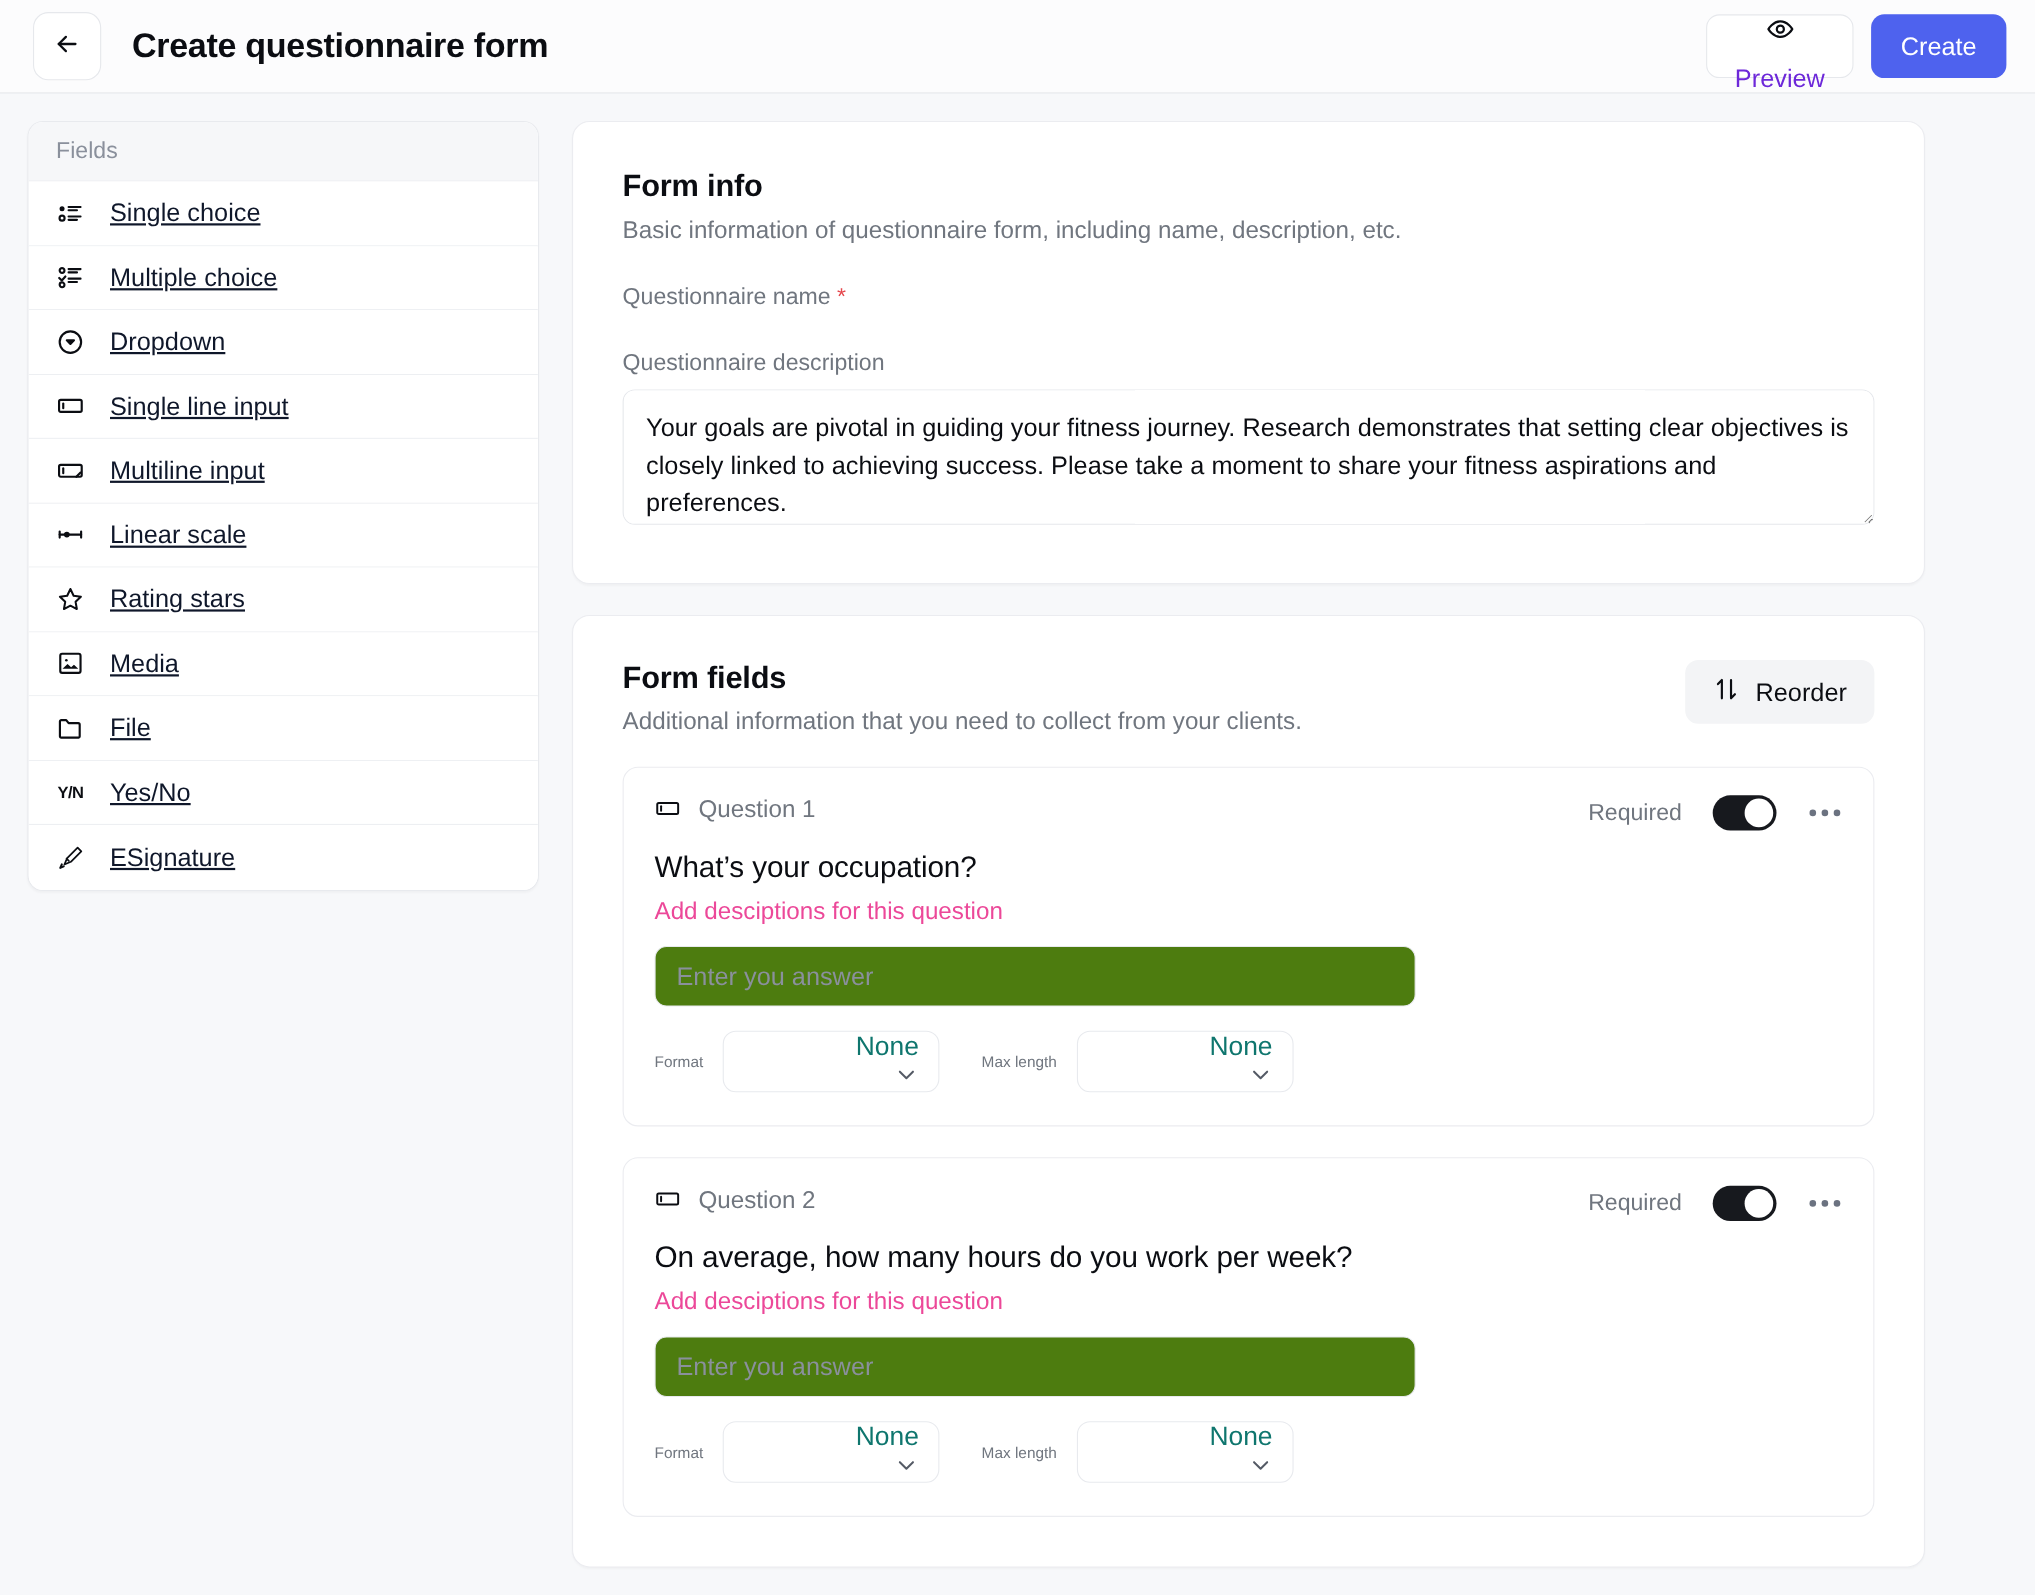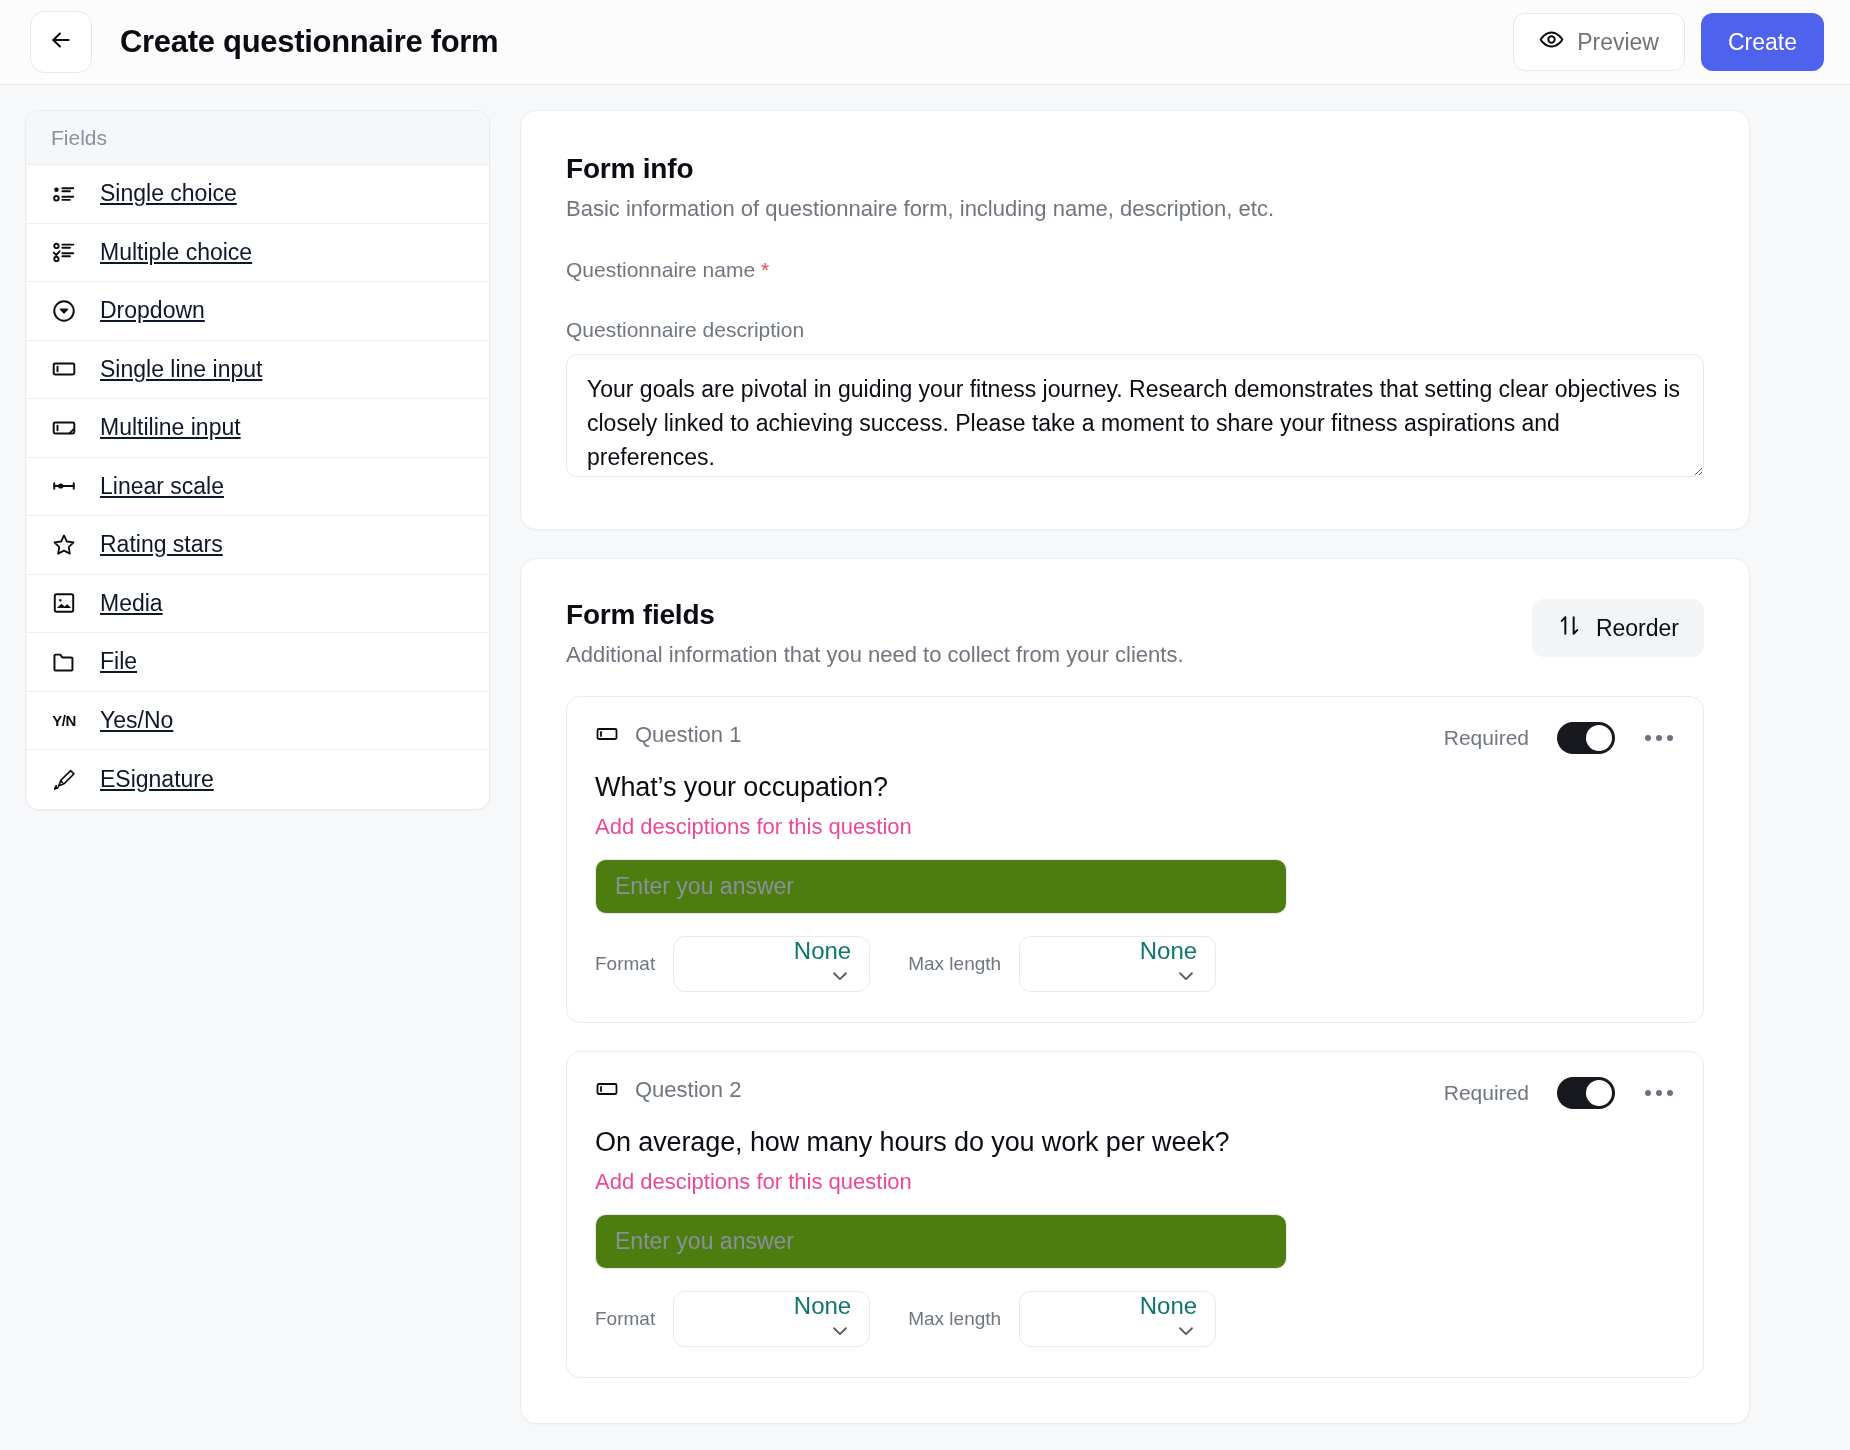--- a/index.html
+++ b/index.html
@@ -50,8 +50,9 @@
     display: flex; align-items: center; gap: 13px;
     padding: 0 25px;
     font-size: 23px;
-    color: #737373;
-    cursor: pointer;
+    color: #6d28d9;
+    cursor: pointer;
+    flex-direction: column;
   }
   .btn-preview svg { width: 25px; height: 25px; flex: none; }
   .btn-create {

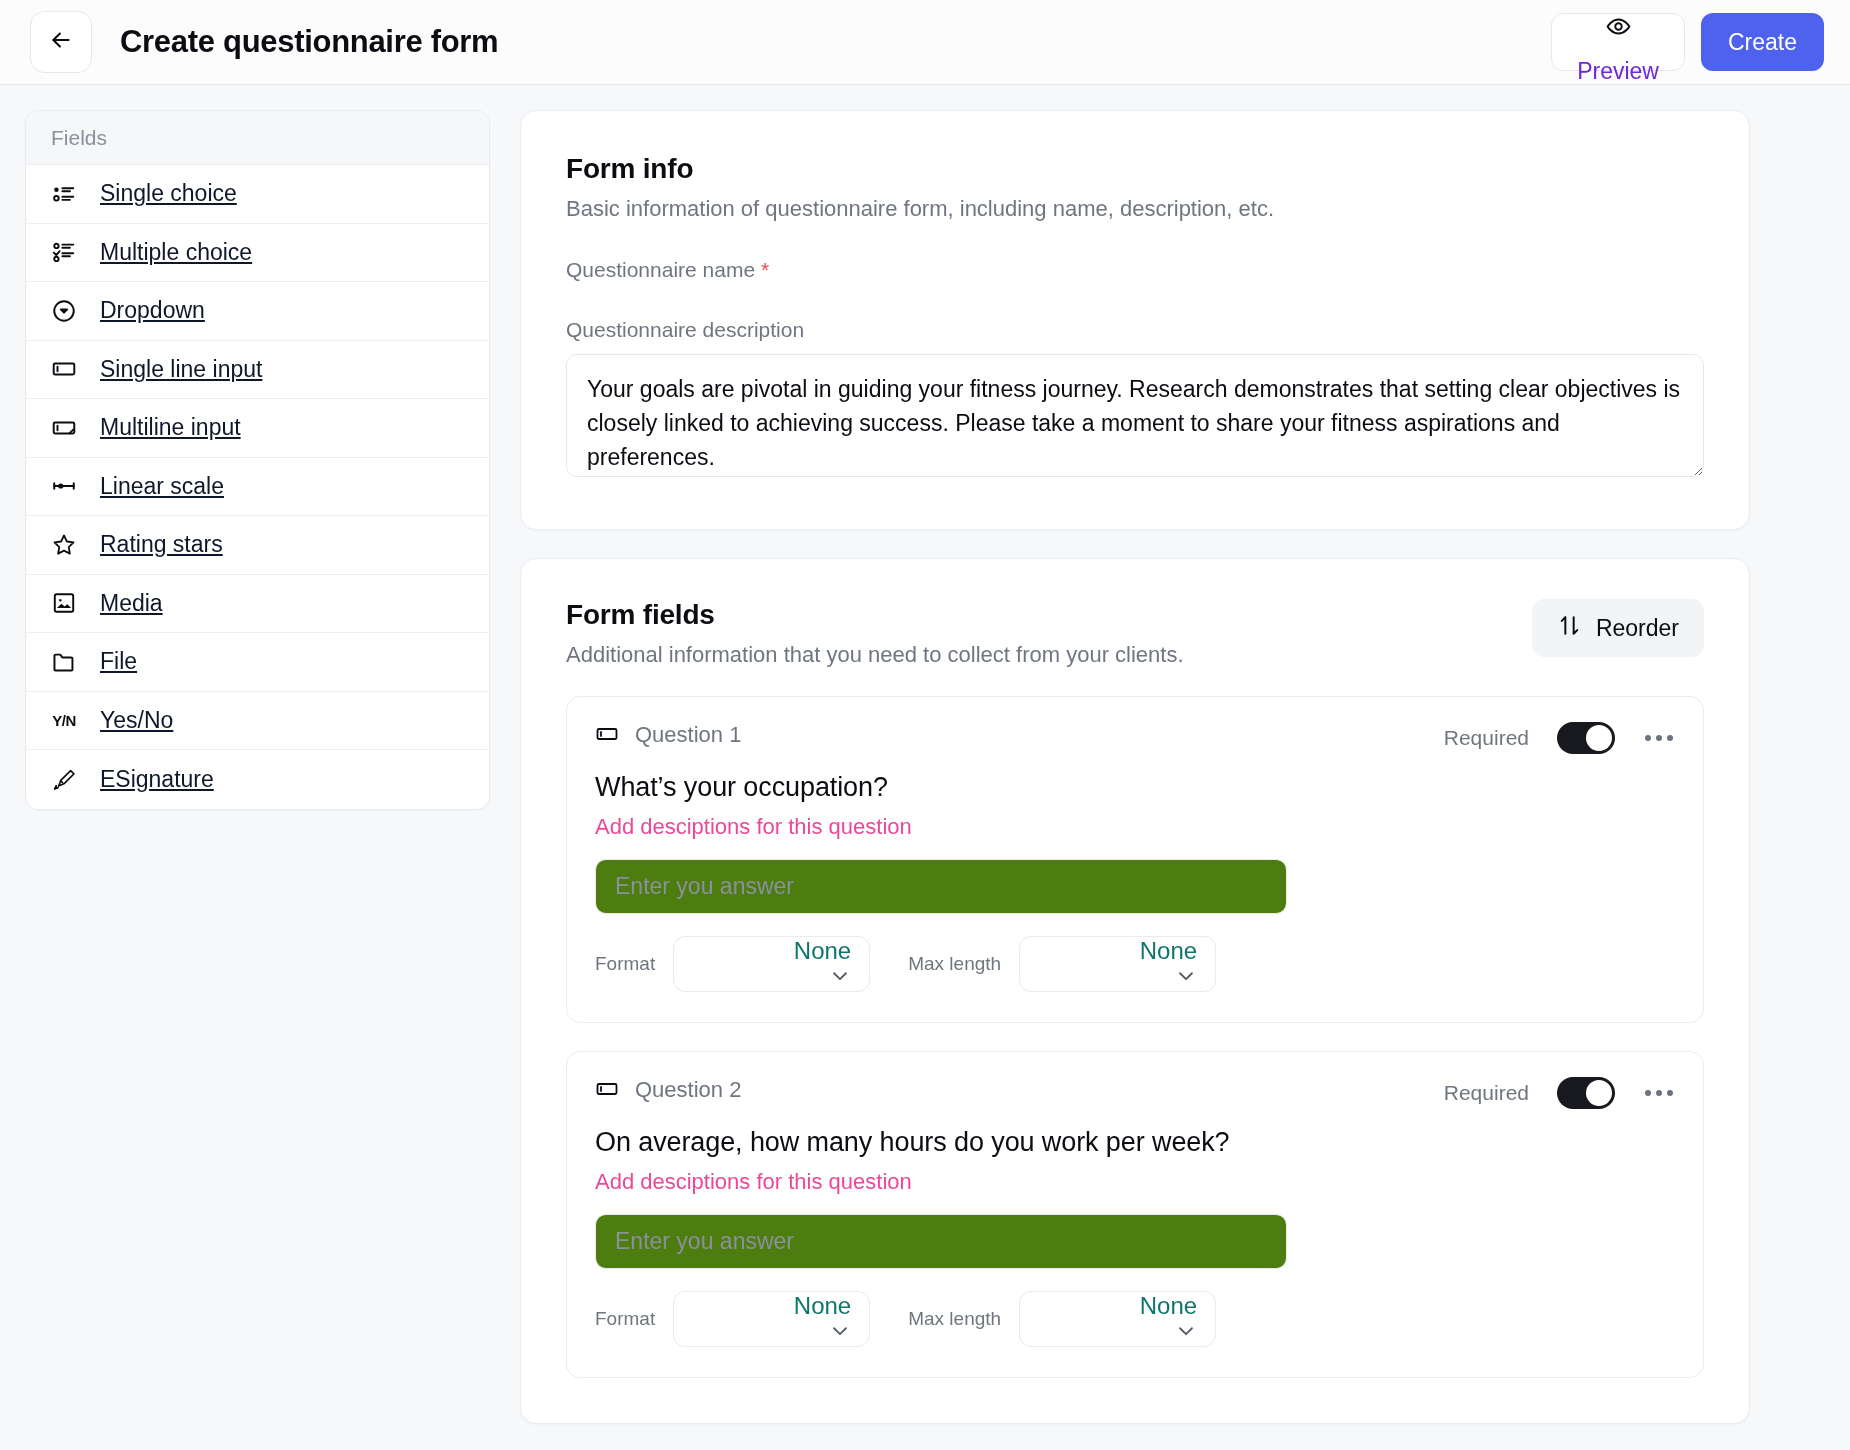--- a/index.html
+++ b/index.html
@@ -267,7 +267,7 @@
     margin-top: 22px;
     display: flex; align-items: center;
   }
-  .opt-label { font-size: 19px; color: #70767F; }
+  .opt-label { font-size: 14px; color: #70767F; }
   .select {
     margin-left: 18px;
     width: 197px; height: 56px;

